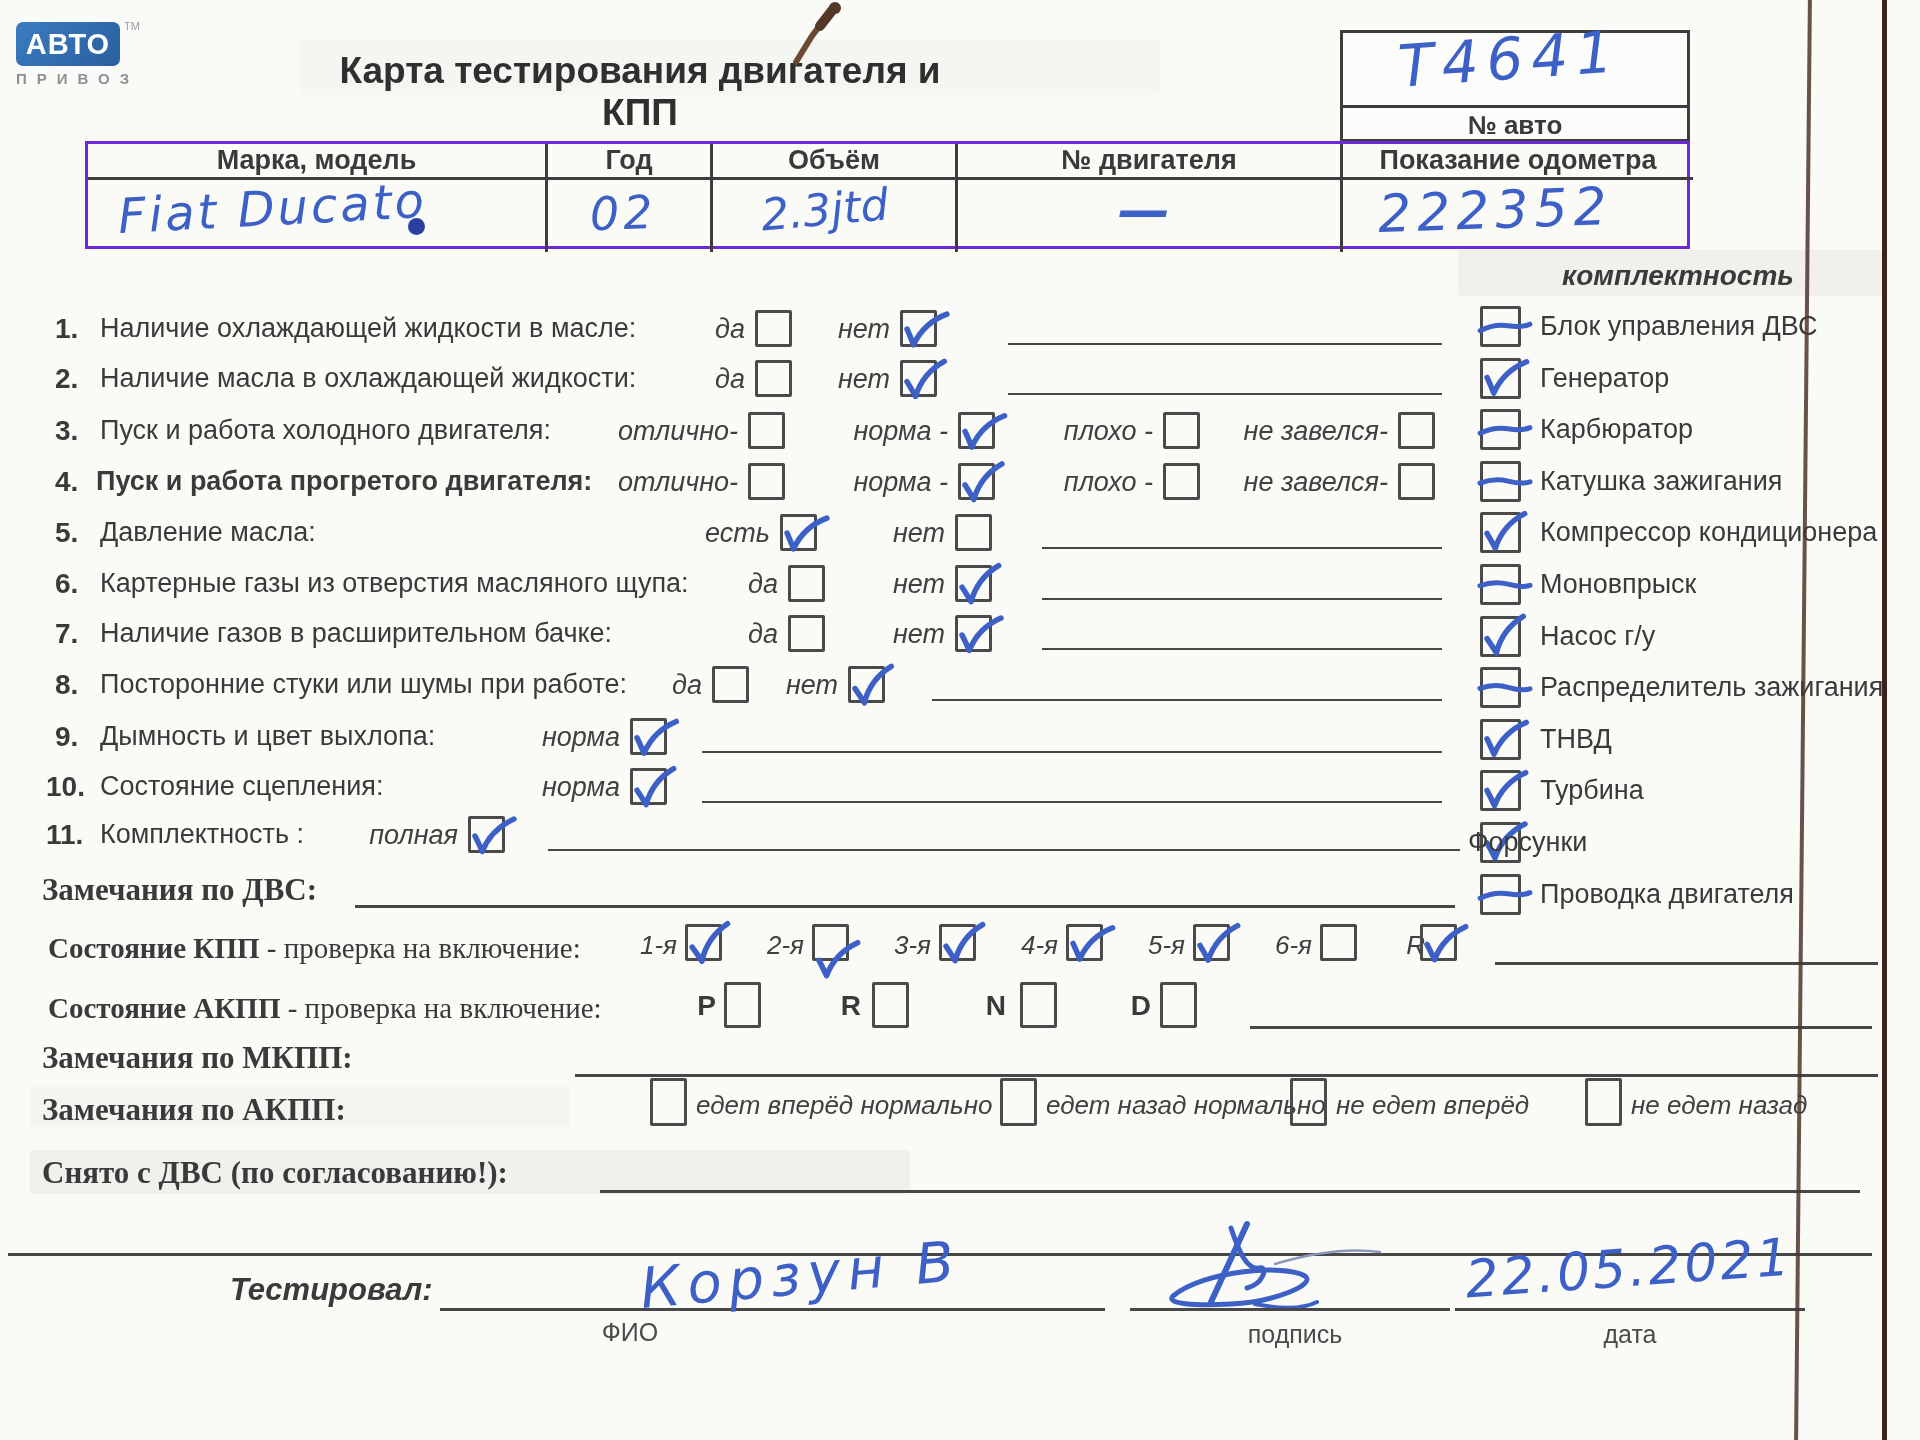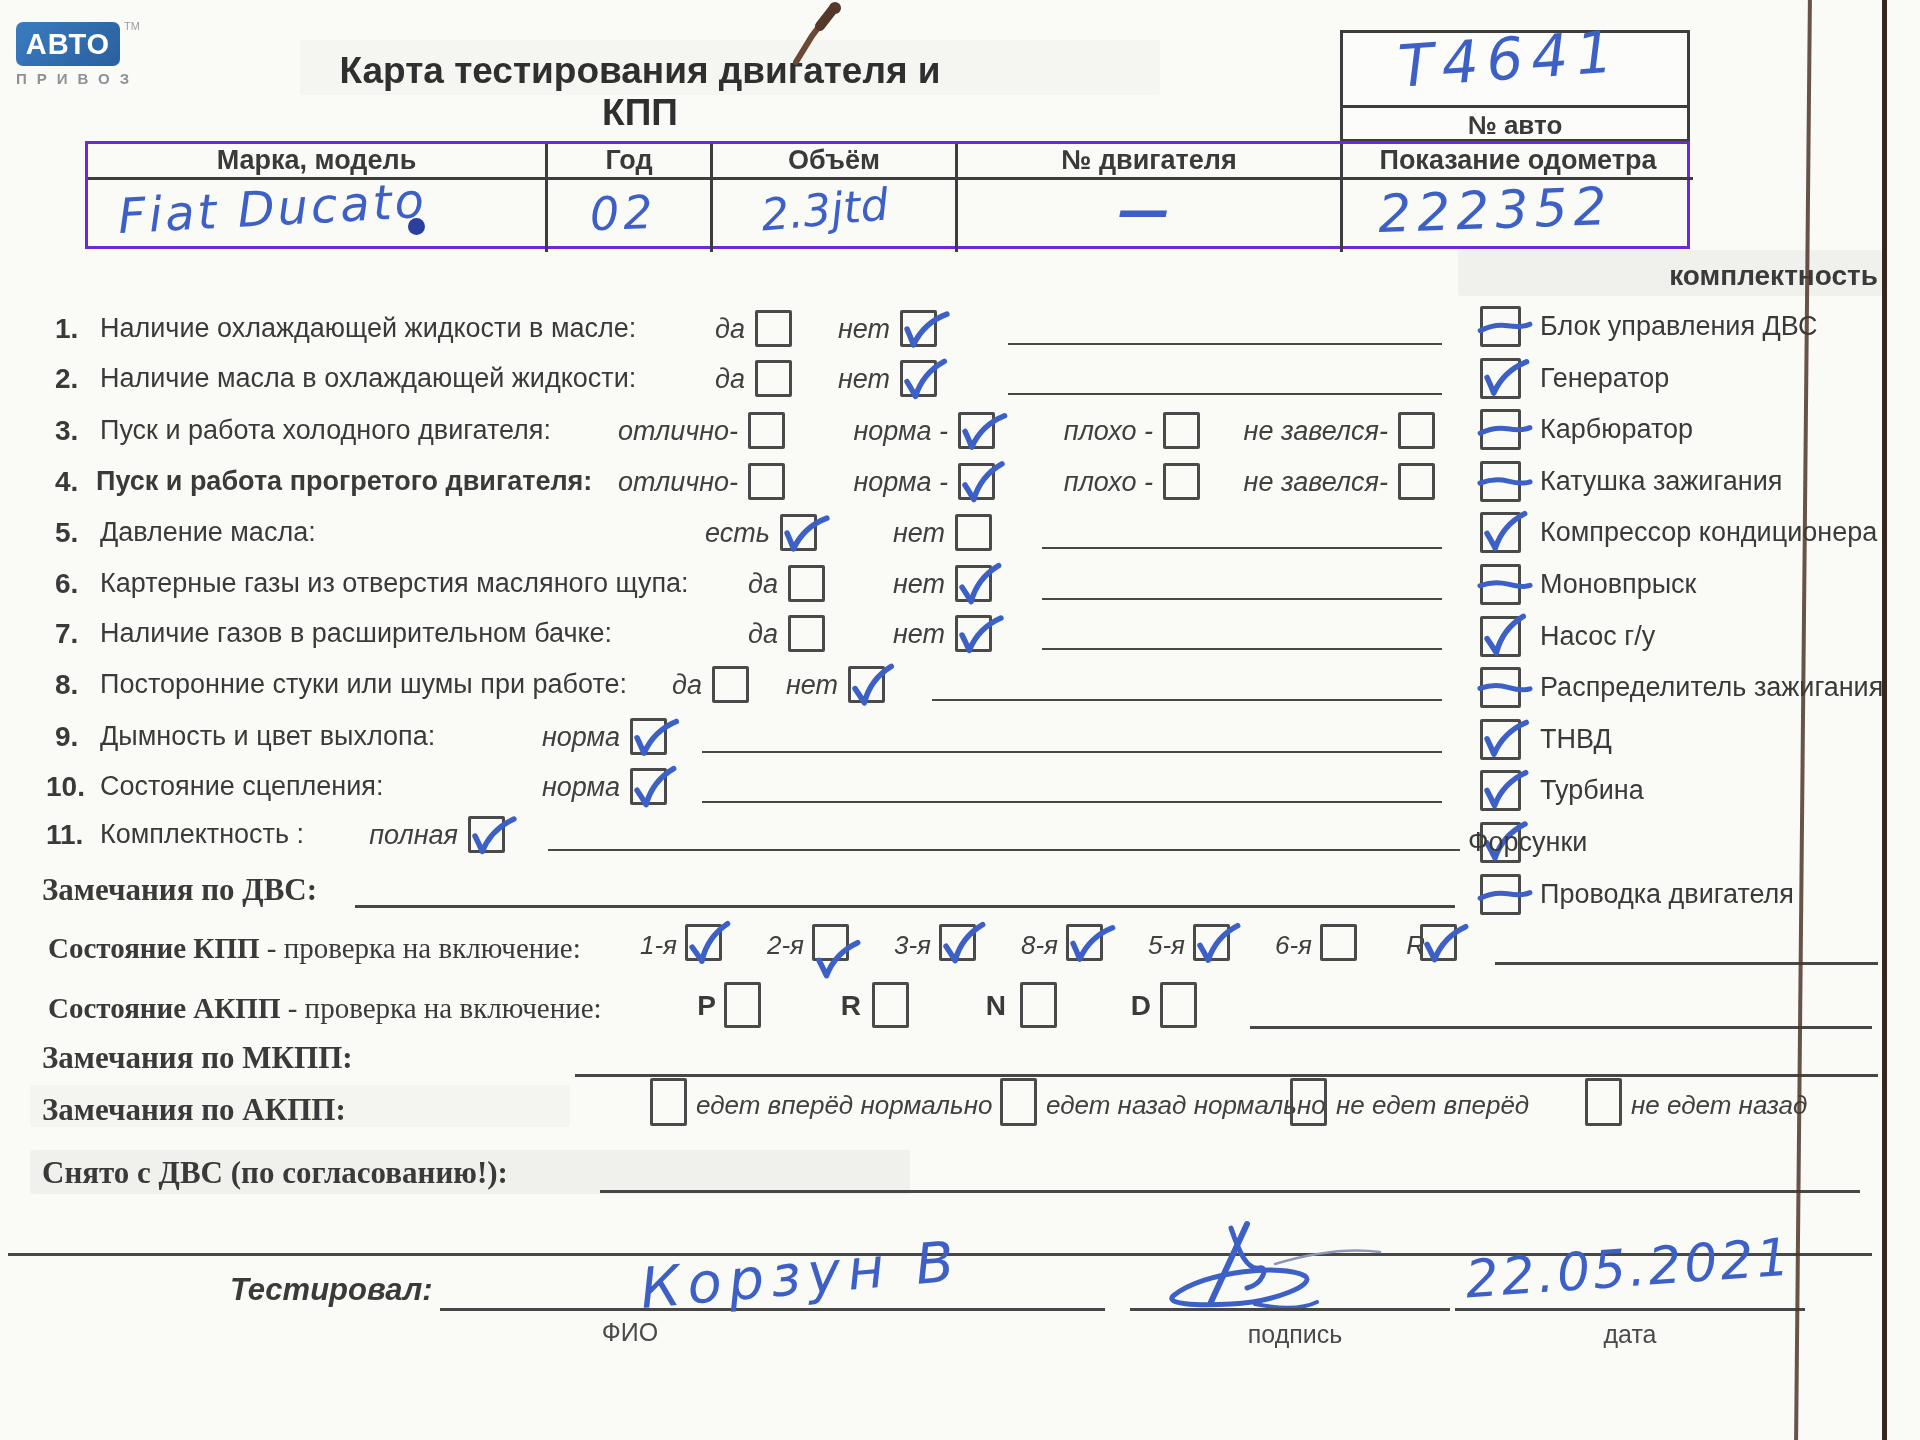--- a/index.html
+++ b/index.html
@@ -99,7 +99,7 @@
     </div>
   </div>
 
-  <div class="abs" style="left:1478px;top:260px;width:400px;text-align:right;font-weight:bold;font-size:28px;">комплектность</div>
+  <div class="abs" style="left:1478px;top:260px;width:400px;text-align:center;font-weight:bold;font-size:28px;font-style:italic;">комплектность</div>
   <div id="equipment">
       <div class="box" style="left: 1480px; top: 306px; width: 41px; height: 41px;">
         <svg class="mark" style="left:-9px;top:7px;transform:rotate(-4deg)" width="60" height="22" viewBox="0 0 60 22">

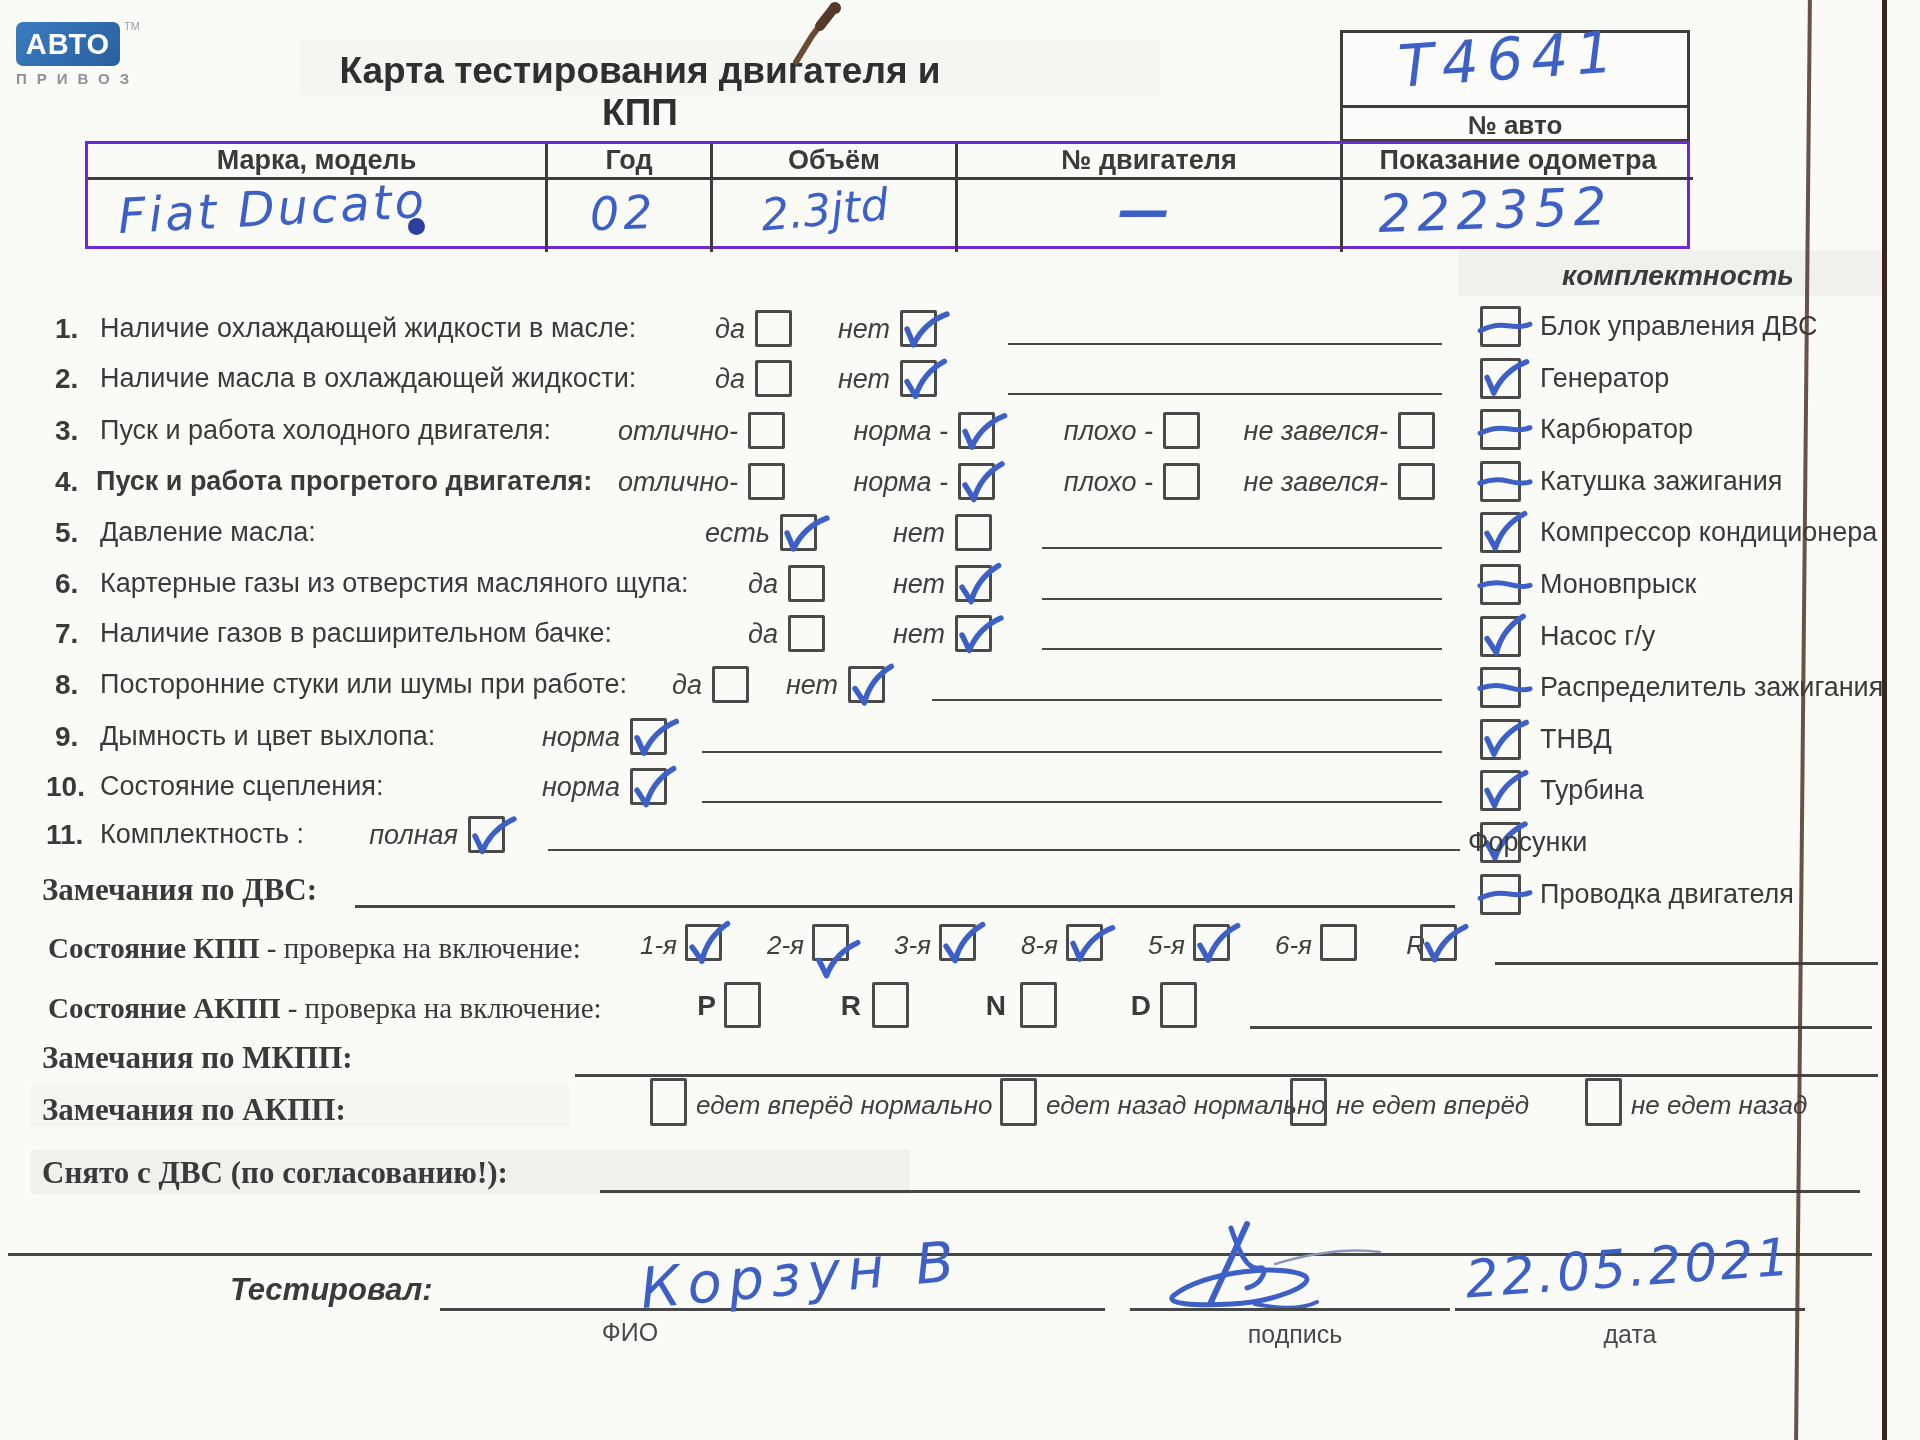--- a/index.html
+++ b/index.html
@@ -324,7 +324,7 @@
           <path d="M9 25 Q13 32 17 40 Q25 17 47 6" fill="none" stroke="#3d60c6" stroke-width="5.5" stroke-linecap="round" stroke-linejoin="round"></path>
         </svg>
       </div>
-      <div class="optlabel" style="left: 966px; top: 930px; width: 92px; font-size: 26px;">8-я</div>
+      <div class="optlabel" style="left: 966px; top: 930px; width: 92px; font-size: 26px;">4-я</div>
       <div class="box" style="left: 1066px; top: 924px;">
         <svg class="mark" style="left:-5px;top:-7px;transform:rotate(5deg)" width="54" height="50" viewBox="0 0 54 50">
           <path d="M9 25 Q13 32 17 40 Q25 17 47 6" fill="none" stroke="#3d60c6" stroke-width="5.5" stroke-linecap="round" stroke-linejoin="round"></path>

